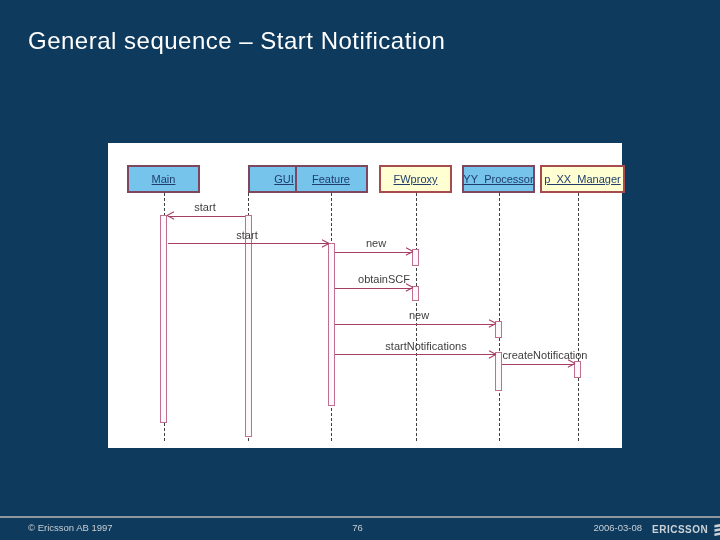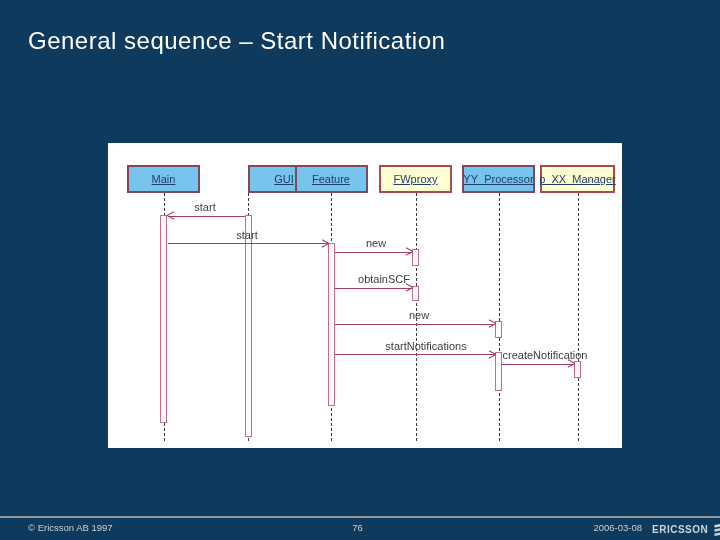--- a/index.html
+++ b/index.html
@@ -87,7 +87,7 @@
         <span class="actor-label">YY_Processor</span>
       </div>
       <div class="lifeline" style="left: 469.5px; top: 50px; height: 248px;"></div>
-      <div class="actor-box cream" style="left: 432px; top: 22px; width: 75px; height: 28px;">
+      <div class="actor-box cream" style="left: 432px; top: 22px; width: 85px; height: 28px;">
         <span class="actor-label">p_XX_Manager</span>
       </div>
       <div class="activation" style="left: 52px; top: 72px; height: 208px;"></div>

